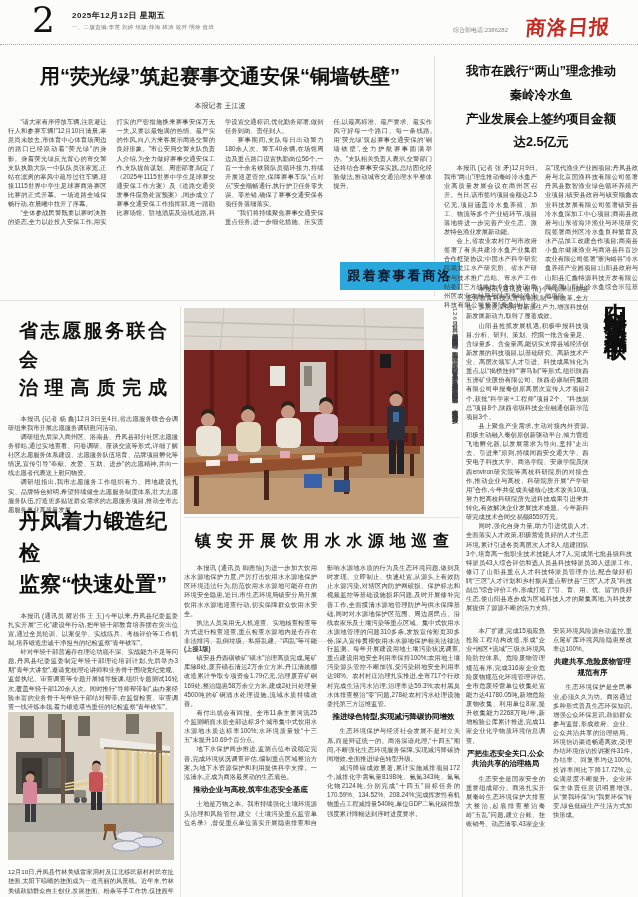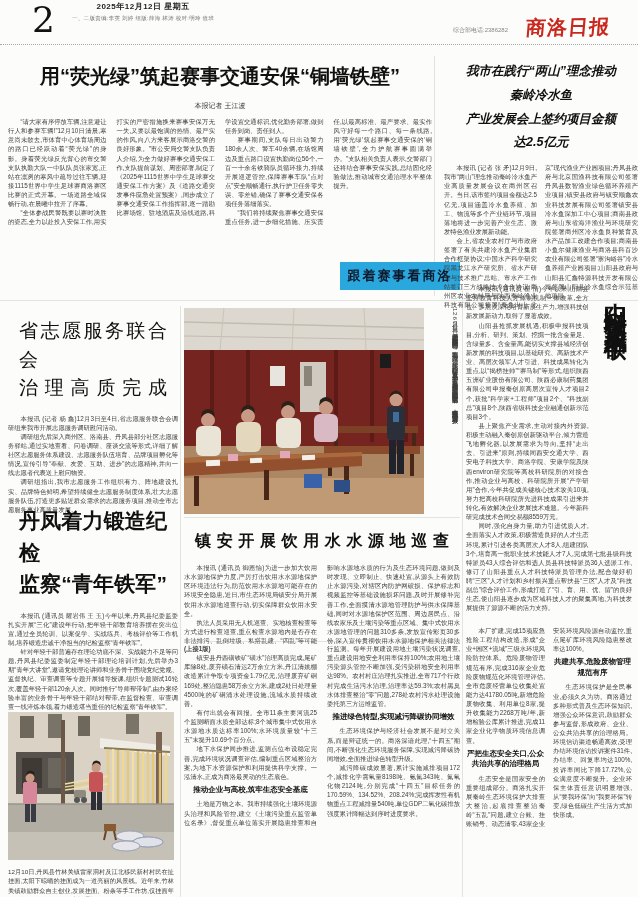--- a/index.html
+++ b/index.html
@@ -11,7 +11,7 @@
   
   .hdr{position:absolute;left:0;top:0;width:638px;height:46px;}
   .hdr .pageno{position:absolute;left:32px;top:2px;font-family:"DejaVu Serif",serif;font-size:36px;font-weight:400;color:#111;line-height:1;}
-  .hdr .dateblock{position:absolute;left:72px;top:1px;text-align:center;}
+  .hdr .dateblock{position:absolute;left:72px;top:10px;}
   .hdr .date{font-size:8px;font-weight:bold;color:#222;letter-spacing:.5px;}
   .hdr .staff{font-size:5.5px;color:#777;margin-top:3px;letter-spacing:.3px;}
   .hdr .section{position:absolute;left:0;right:0;top:4px;text-align:center;color:#9a9a9a;}

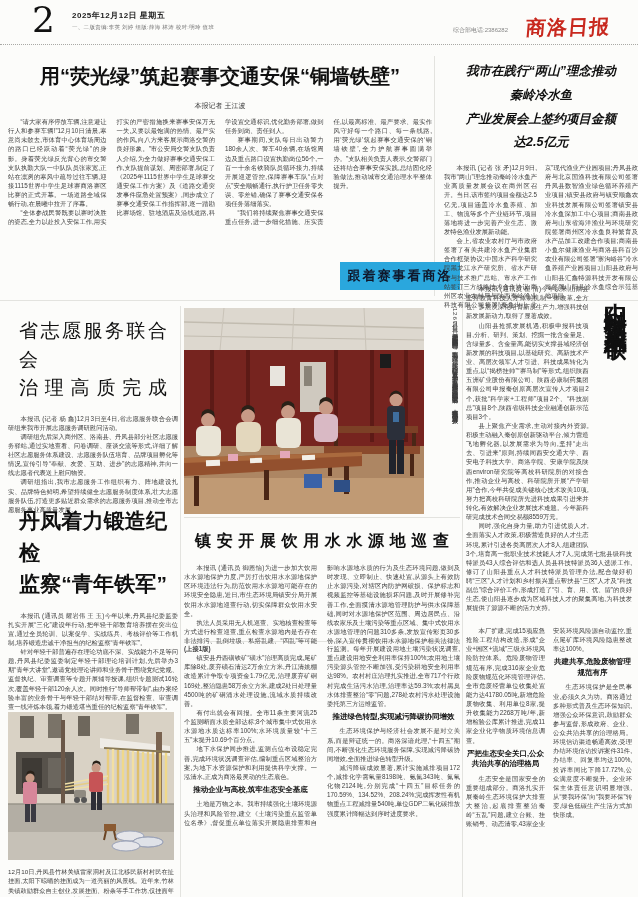--- a/index.html
+++ b/index.html
@@ -35,7 +35,7 @@
          display:flex;align-items:center;justify-content:center;font-size:13px;font-weight:bold;letter-spacing:2px;}
   
   .fish{position:absolute;left:438px;top:52px;width:194px;height:246px;padding-left:6px;}
-  .fish h2{font-size:12.5px;font-weight:900;text-align:center;line-height:1.9;margin:8px 17px 8px;font-style:italic;}
+  .fish h2{font-size:12.5px;font-weight:900;text-align:center;line-height:1.9;margin:8px 17px 8px;}
   .fish .cols{column-count:2;column-gap:8px;height:168px;overflow:hidden;}
   
   .volunteer{position:absolute;left:8px;top:306px;width:170px;height:182px;}

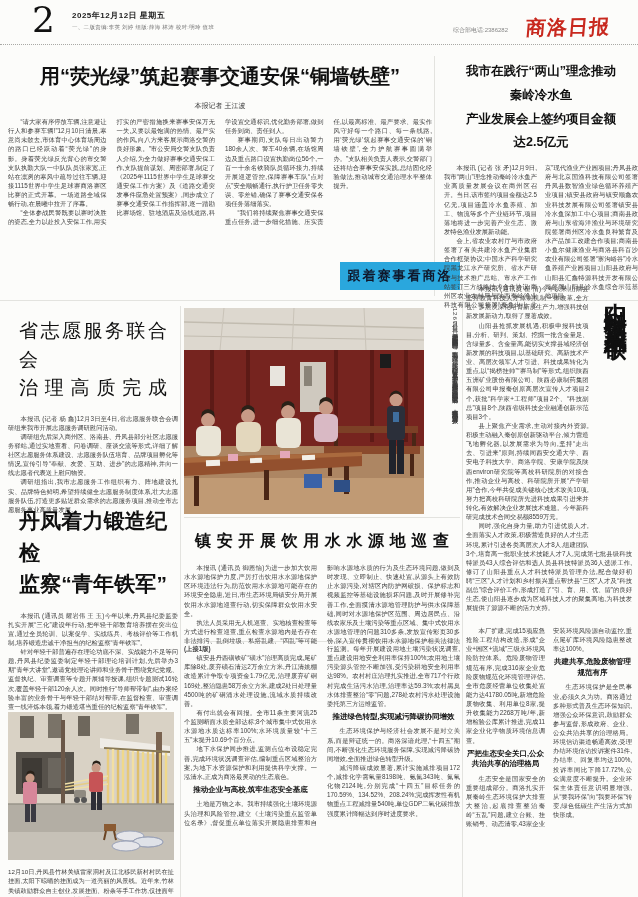--- a/index.html
+++ b/index.html
@@ -39,7 +39,7 @@
   .fish .cols{column-count:2;column-gap:8px;height:168px;overflow:hidden;}
   
   .volunteer{position:absolute;left:8px;top:306px;width:170px;height:182px;}
-  .volunteer h2{font-size:19px;font-weight:400;line-height:1.5;text-align:justify;}
+  .volunteer h2{font-size:19px;font-weight:700;line-height:1.5;text-align:justify;}
   .volunteer h2 span{display:block;text-align:justify;text-align-last:justify;}
   .volunteer .bd{margin-top:8px;height:110px;overflow:hidden;}
   

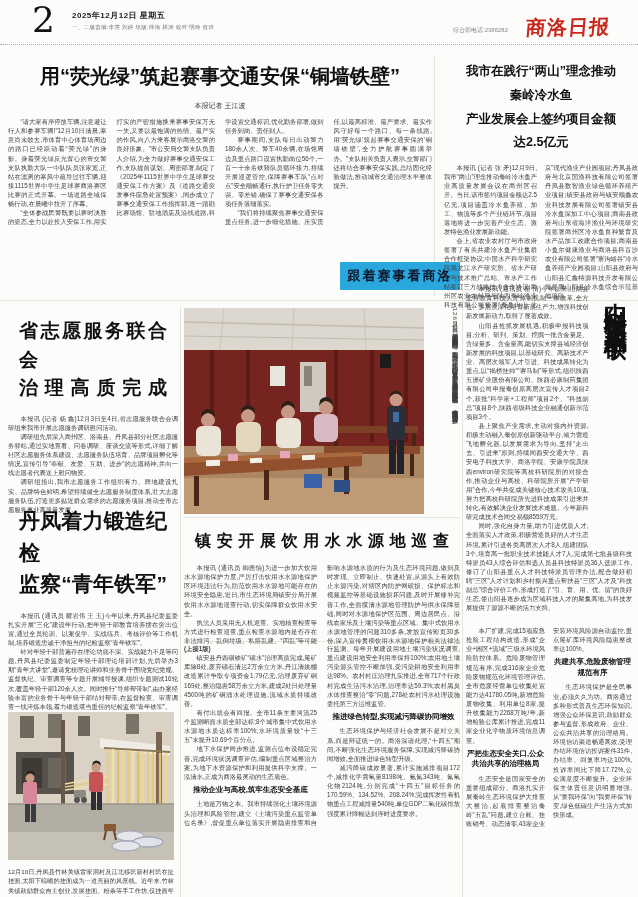--- a/index.html
+++ b/index.html
@@ -216,7 +216,7 @@
   <section class="art danfeng">
     <h2>
       <span>丹凤着力锻造纪检</span>
-      <span>监察“青年铁军”</span>
+      <span>监察“快速处置”</span>
     </h2>
     <div class="bd body-sm">
       <p>本报讯 (通讯员 耀岩伟 王 玉)今年以来,丹凤县纪委监委扎实开展“三化”建设年行动,把年轻干部教育培养摆在突出位置,通过全员轮训、以案促学、实战练兵、考核评价等工作机制,培养锻造忠诚干净担当的纪检监察“青年铁军”。</p>

